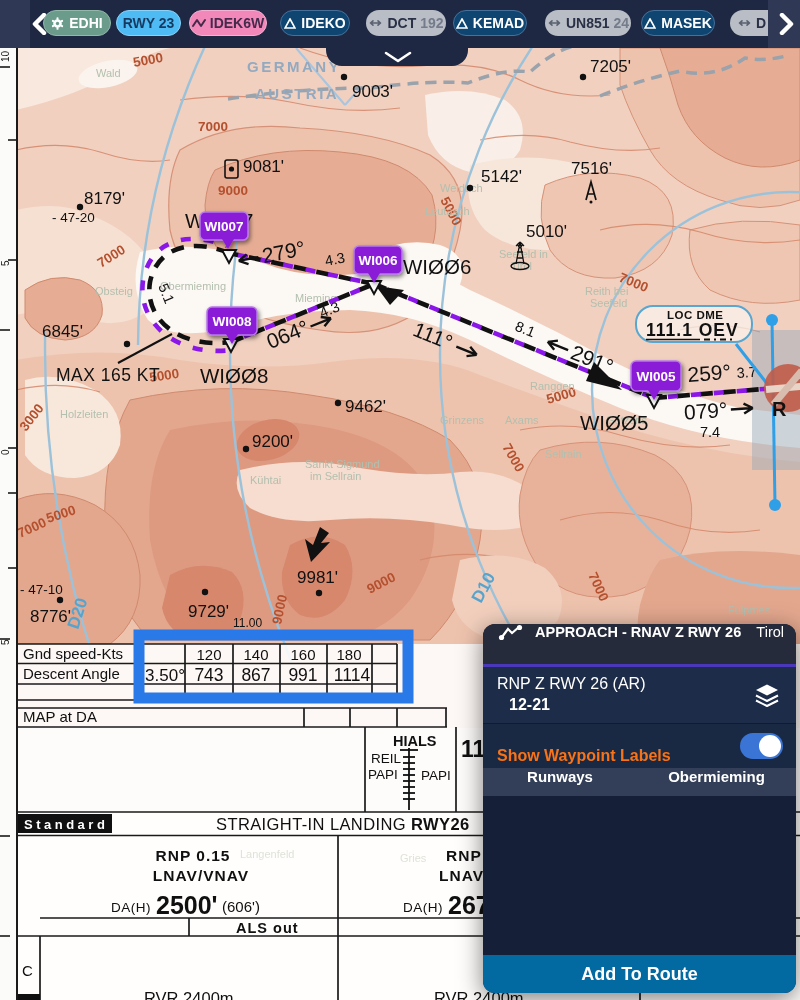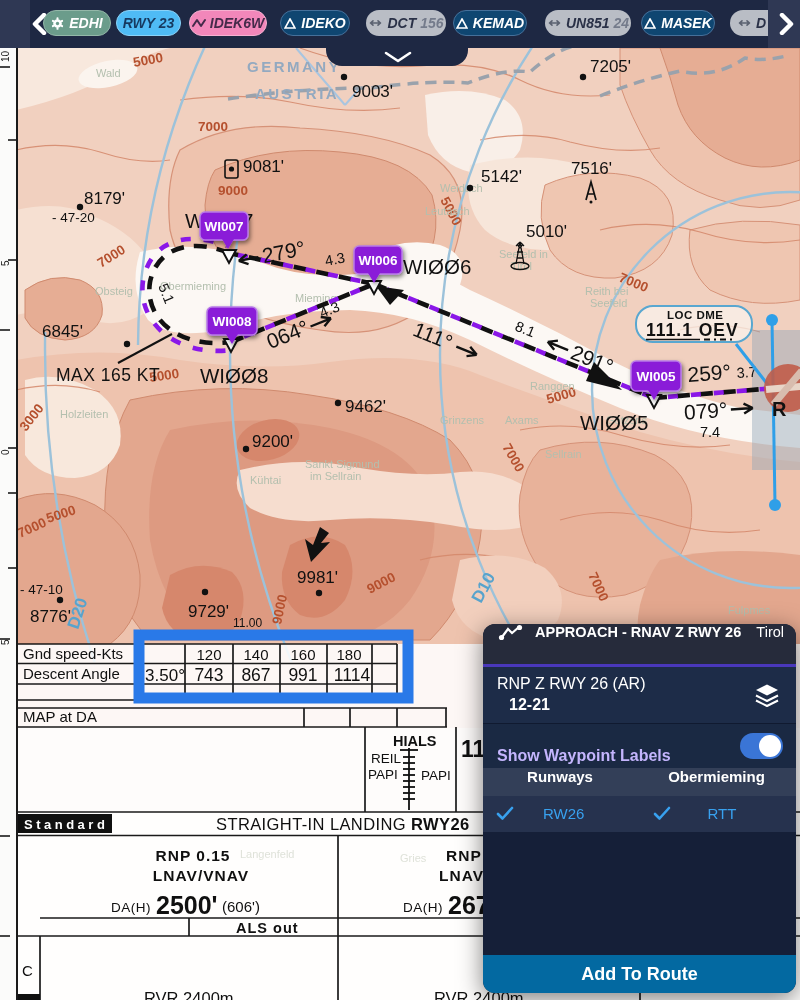--- a/index.html
+++ b/index.html
@@ -8,7 +8,7 @@
   .abs{position:absolute;}
   .chip{position:absolute;top:10px;height:26px;border-radius:14px;
         display:flex;align-items:center;justify-content:center;
-        font-weight:bold;font-size:14px;box-sizing:border-box;font-style:italic;}
+        font-weight:bold;font-size:14px;box-sizing:border-box;}
 </style>
 </head>
 <body>

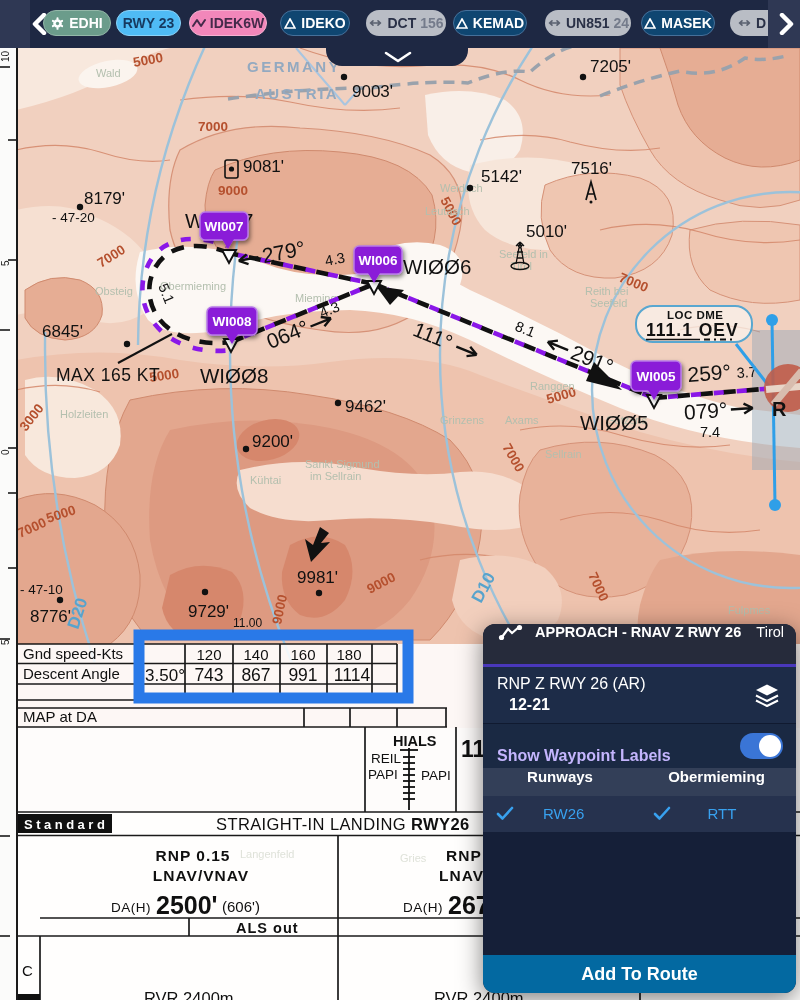--- a/index.html
+++ b/index.html
@@ -529,7 +529,7 @@
     <svg width="15" height="8" viewBox="0 0 15 8" style="margin-right:4px;">
         <path d="M2.5 4 H12.5 M2.5 4 L5 1.8 M2.5 4 L5 6.2 M12.5 4 L10 1.8 M12.5 4 L10 6.2" stroke="#5a6170" stroke-width="1.6" fill="none" stroke-linecap="round"></path>
       </svg>
-    DCT&nbsp;<span style="color:#747b8b;font-weight:bold;">156</span>
+    DCT&nbsp;<span style="color:#747b8b;font-weight:bold;">192</span>
   </div>
 
   <div class="chip" style="left:453px;width:74px;background:#0f4671;border:1.5px solid #45709a;color:#fff;">

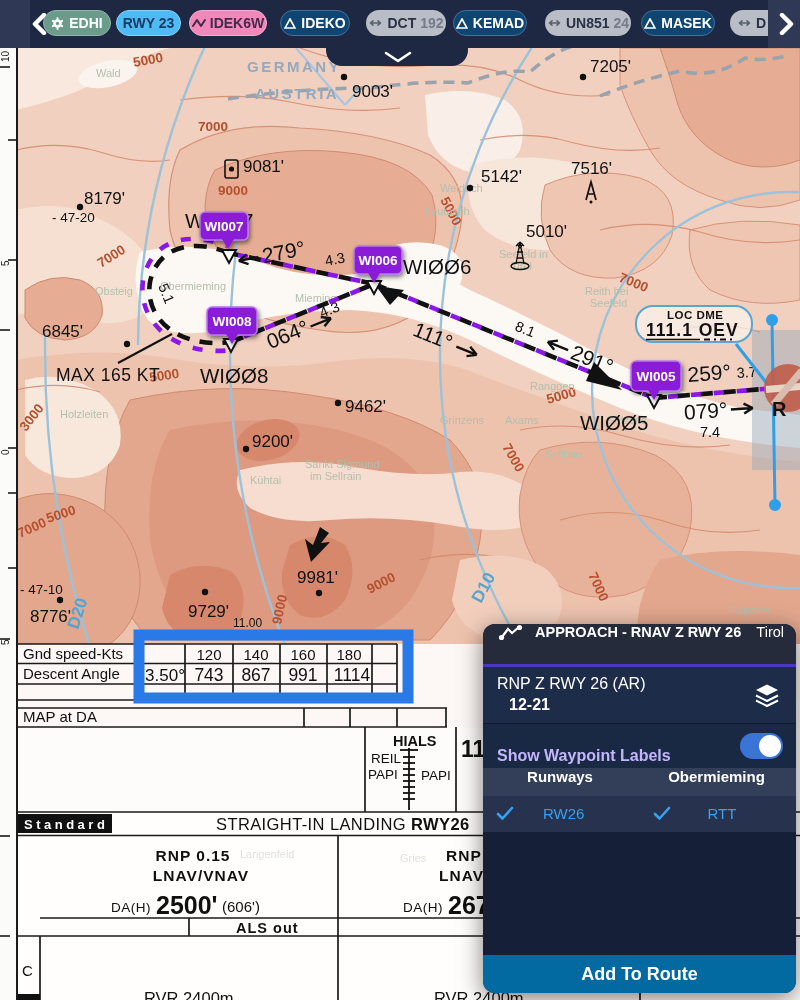--- a/index.html
+++ b/index.html
@@ -604,7 +604,7 @@
   </div>
 
   <div style="height:44px;background:#1a2943;display:flex;align-items:center;flex:0 0 auto;border-top:1px solid #101a30;">
-    <div style="color:#c4b5fd;font-size:16px;font-weight:bold;margin-left:14px;margin-top:20px;">Show Waypoint Labels</div>
+    <div style="color:#f97316;font-size:16px;font-weight:bold;margin-left:14px;margin-top:20px;">Show Waypoint Labels</div>
     <div style="margin-left:auto;margin-right:13px;width:43px;height:26px;border-radius:13px;background:#3a75d6;position:relative;">
       <div style="position:absolute;right:2px;top:2px;width:22px;height:22px;border-radius:11px;background:#fff;"></div>
     </div>

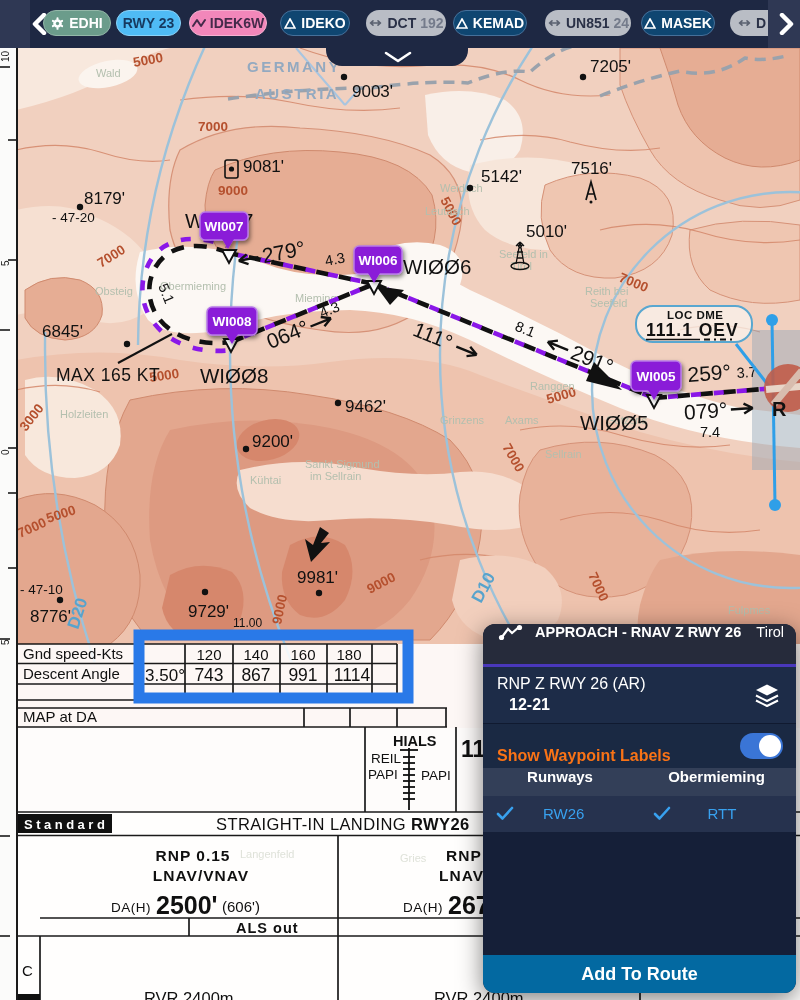--- a/index.html
+++ b/index.html
@@ -615,16 +615,6 @@
     <div style="width:159px;text-align:center;color:#fff;font-size:15px;font-weight:bold;">Obermieming</div>
   </div>
 
-  <div style="height:36px;background:#26324e;display:flex;align-items:center;flex:0 0 auto;">
-    <svg width="18" height="15" viewBox="0 0 18 15" style="margin-left:13px;">
-        <path d="M2 8 L6.5 12.5 L16 2" stroke="#38a1ef" stroke-width="2.6" fill="none" stroke-linecap="round" stroke-linejoin="round"></path>
-      </svg>
-    <div style="color:#38a1ef;font-size:15px;margin-left:29px;">RW26</div>
-    <svg width="18" height="15" viewBox="0 0 18 15" style="margin-left:69px;">
-        <path d="M2 8 L6.5 12.5 L16 2" stroke="#38a1ef" stroke-width="2.6" fill="none" stroke-linecap="round" stroke-linejoin="round"></path>
-      </svg>
-    <div style="color:#38a1ef;font-size:15px;margin-left:36px;">RTT</div>
-  </div>
 
   <div style="flex:1 1 auto;background:#151f38;"></div>
 

